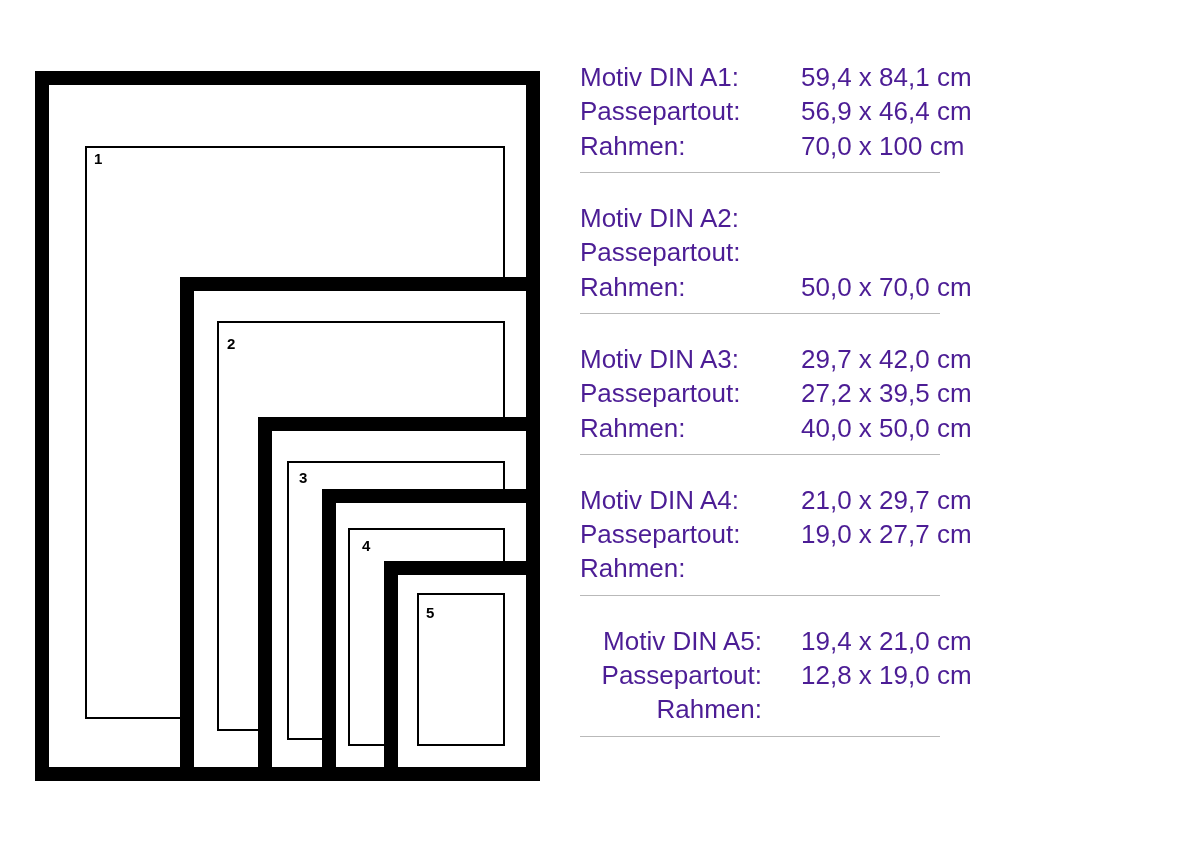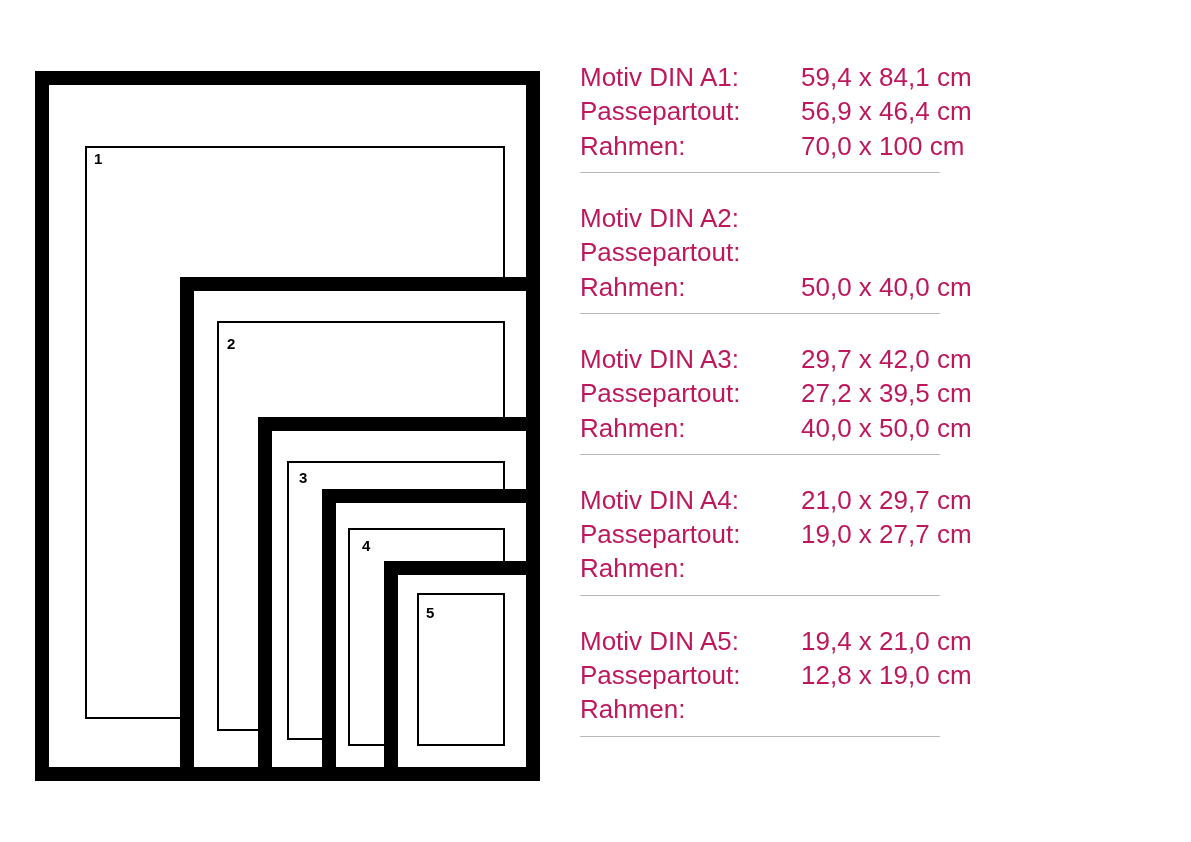--- a/index.html
+++ b/index.html
@@ -71,7 +71,7 @@
     display: flex;
     align-items: baseline;
     font-size: 26px;
-    color: #be185d;
+    color: #4c1d95;
     line-height: 1.32;
     white-space: nowrap;
   }

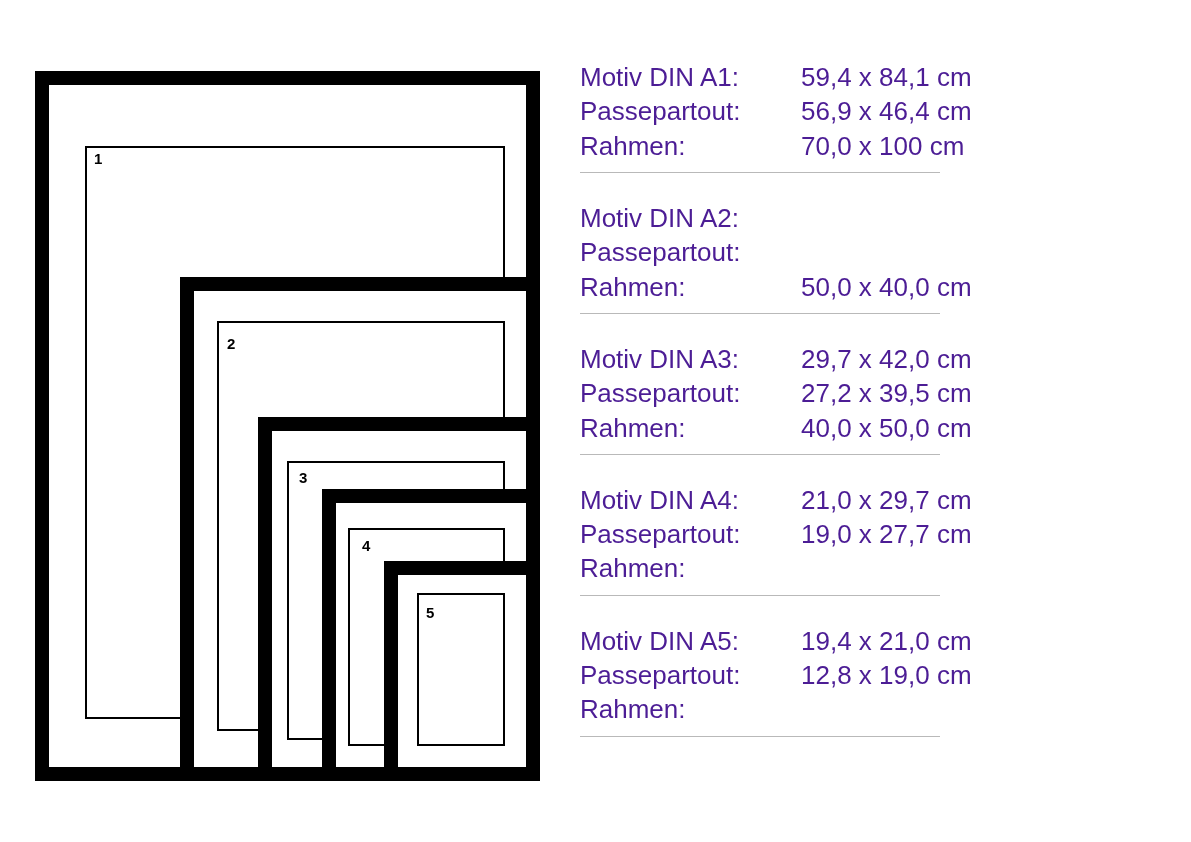--- a/index.html
+++ b/index.html
@@ -137,7 +137,7 @@
     </div>
     <div class="spec-row">
       <span class="spec-label">Rahmen:</span>
-      <span class="spec-value">50,0 x 40,0 cm</span>
+      <span class="spec-value">50,0 x 70,0 cm</span>
     </div>
   </div>
 

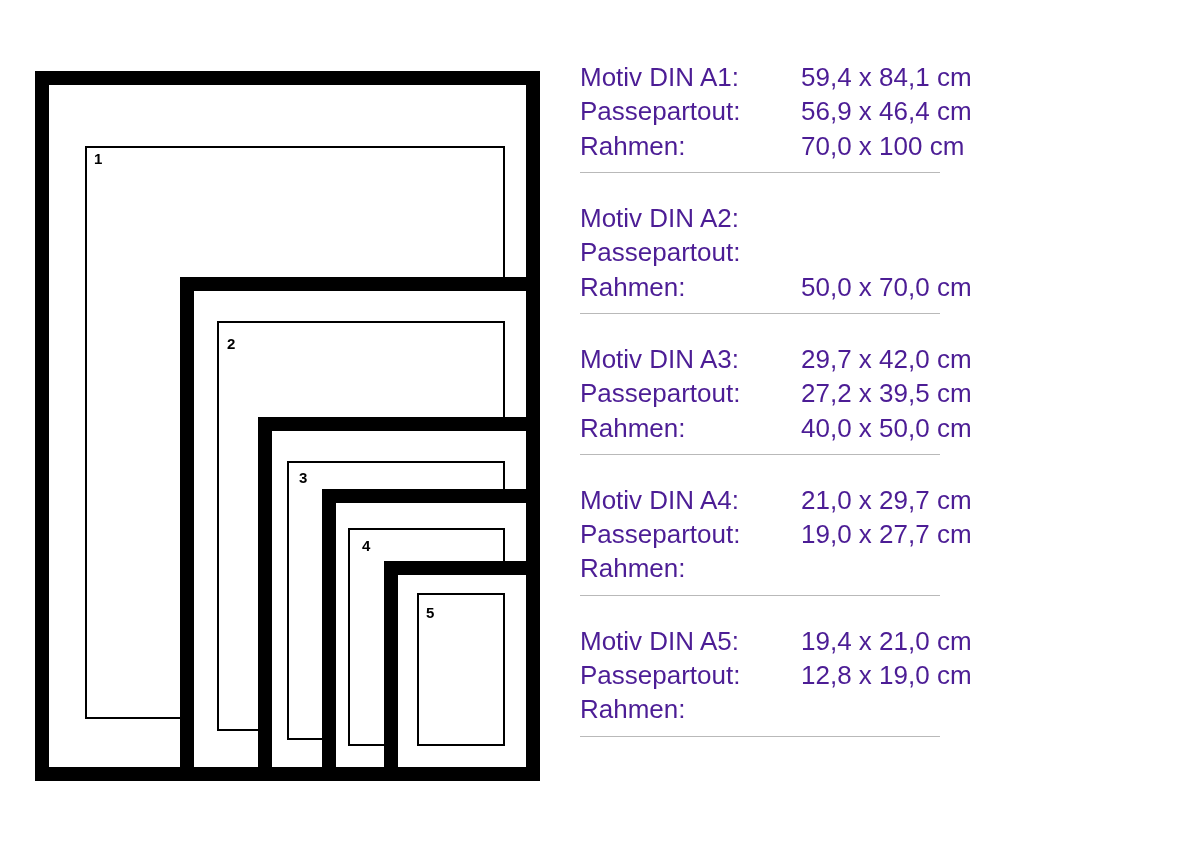--- a/index.html
+++ b/index.html
@@ -65,6 +65,7 @@
   }
   .spec-group:last-child {
     margin-bottom: 0;
+    text-align: right;
   }
 
   .spec-row {

